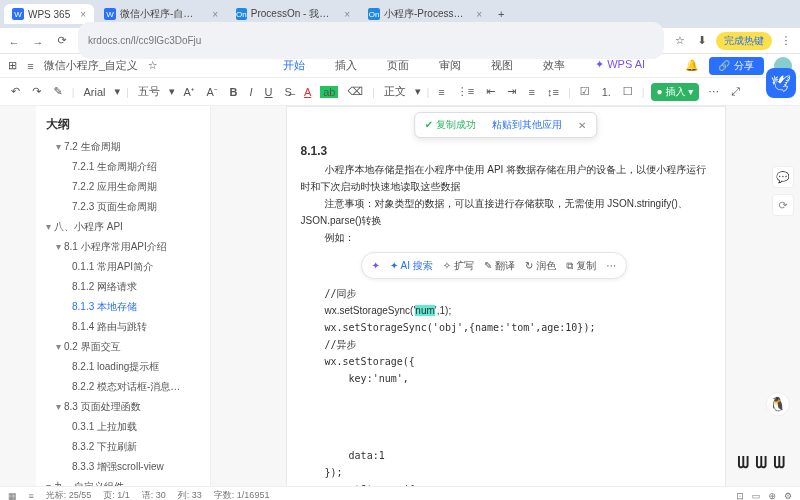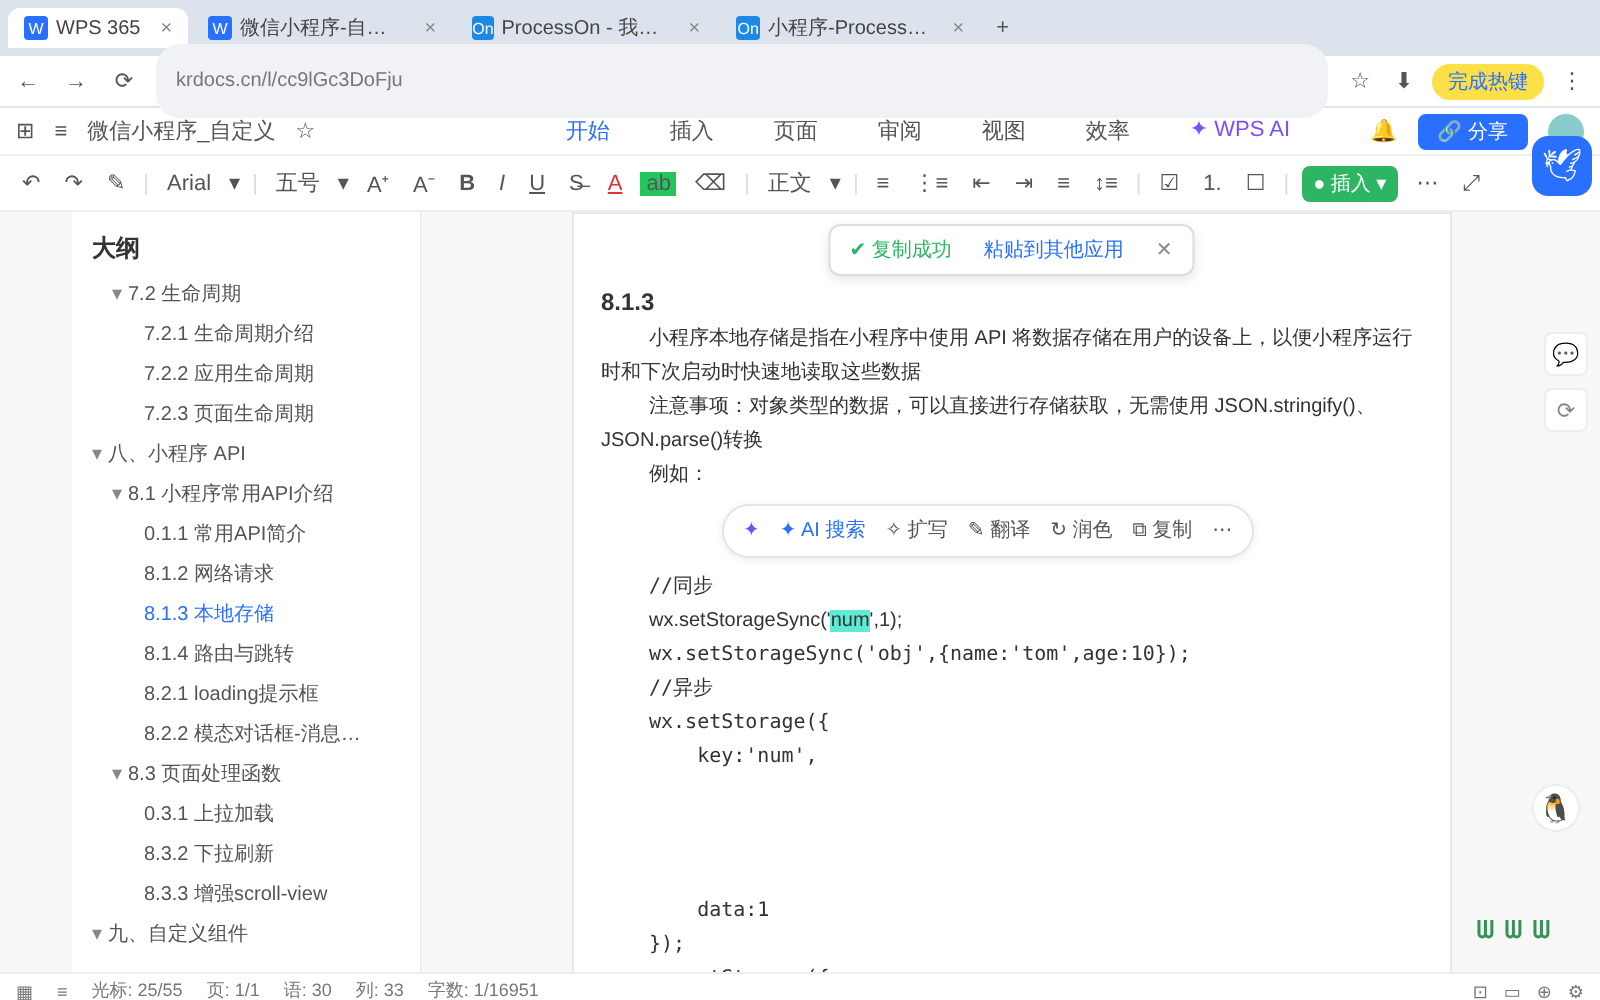--- a/index.html
+++ b/index.html
@@ -166,6 +166,7 @@
         <div class="o-item l2"><span class="caret"></span>8.1.2 网络请求</div>
         <div class="o-item l2 active"><span class="caret"></span>8.1.3 本地存储</div>
         <div class="o-item l2"><span class="caret"></span>8.1.4 路由与跳转</div>
+        <div class="o-item " style="padding-left: 16px;"><span class="caret">▾</span>0.2 界面交互</div>
         <div class="o-item l2"><span class="caret"></span>8.2.1 loading提示框</div>
         <div class="o-item l2"><span class="caret"></span>8.2.2 模态对话框-消息…</div>
         <div class="o-item " style="padding-left: 16px;"><span class="caret">▾</span>8.3 页面处理函数</div>

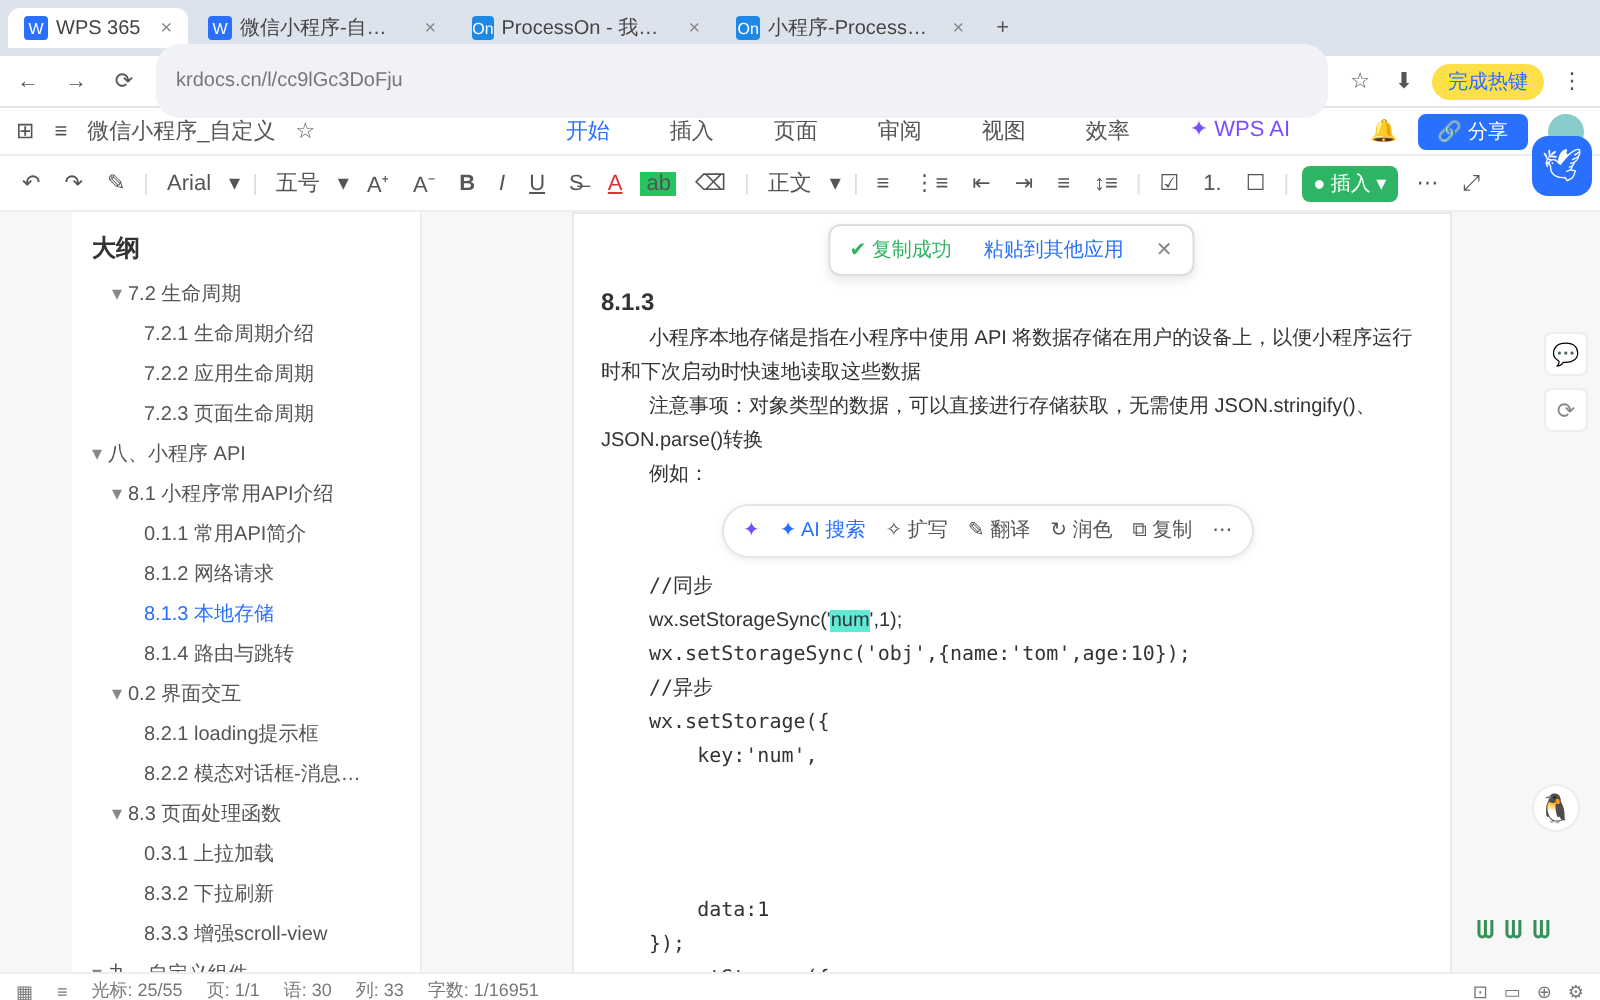--- a/index.html
+++ b/index.html
@@ -48,7 +48,7 @@
 .float-bird { position: absolute; right: 4px; top: 68px; width: 30px; height: 30px; background: #2970ff; border-radius: 8px; display: flex; align-items: center; justify-content: center; color: #fff; font-size: 16px; z-index: 10; }
 .status-bar { background: #fff; border-top: 1px solid #eee; height: 18px; display: flex; align-items: center; gap: 12px; padding: 0 8px; font-size: 9px; color: #777; }
 .status-bar .right { margin-left: auto; display: flex; gap: 8px; }
-.orange-wm { position: absolute; right: 24px; bottom: 28px; font-size: 12px; font-weight: bold; color: #15803d; opacity: .85; letter-spacing: 1px; }
+.orange-wm { position: absolute; right: 14px; bottom: 28px; font-size: 16px; font-weight: bold; color: #000000; opacity: .85; letter-spacing: 1px; }
 .code { font-family: Consolas, monospace; white-space: pre; padding-left: 24px; color: #333; }
 </style>
 </head>

